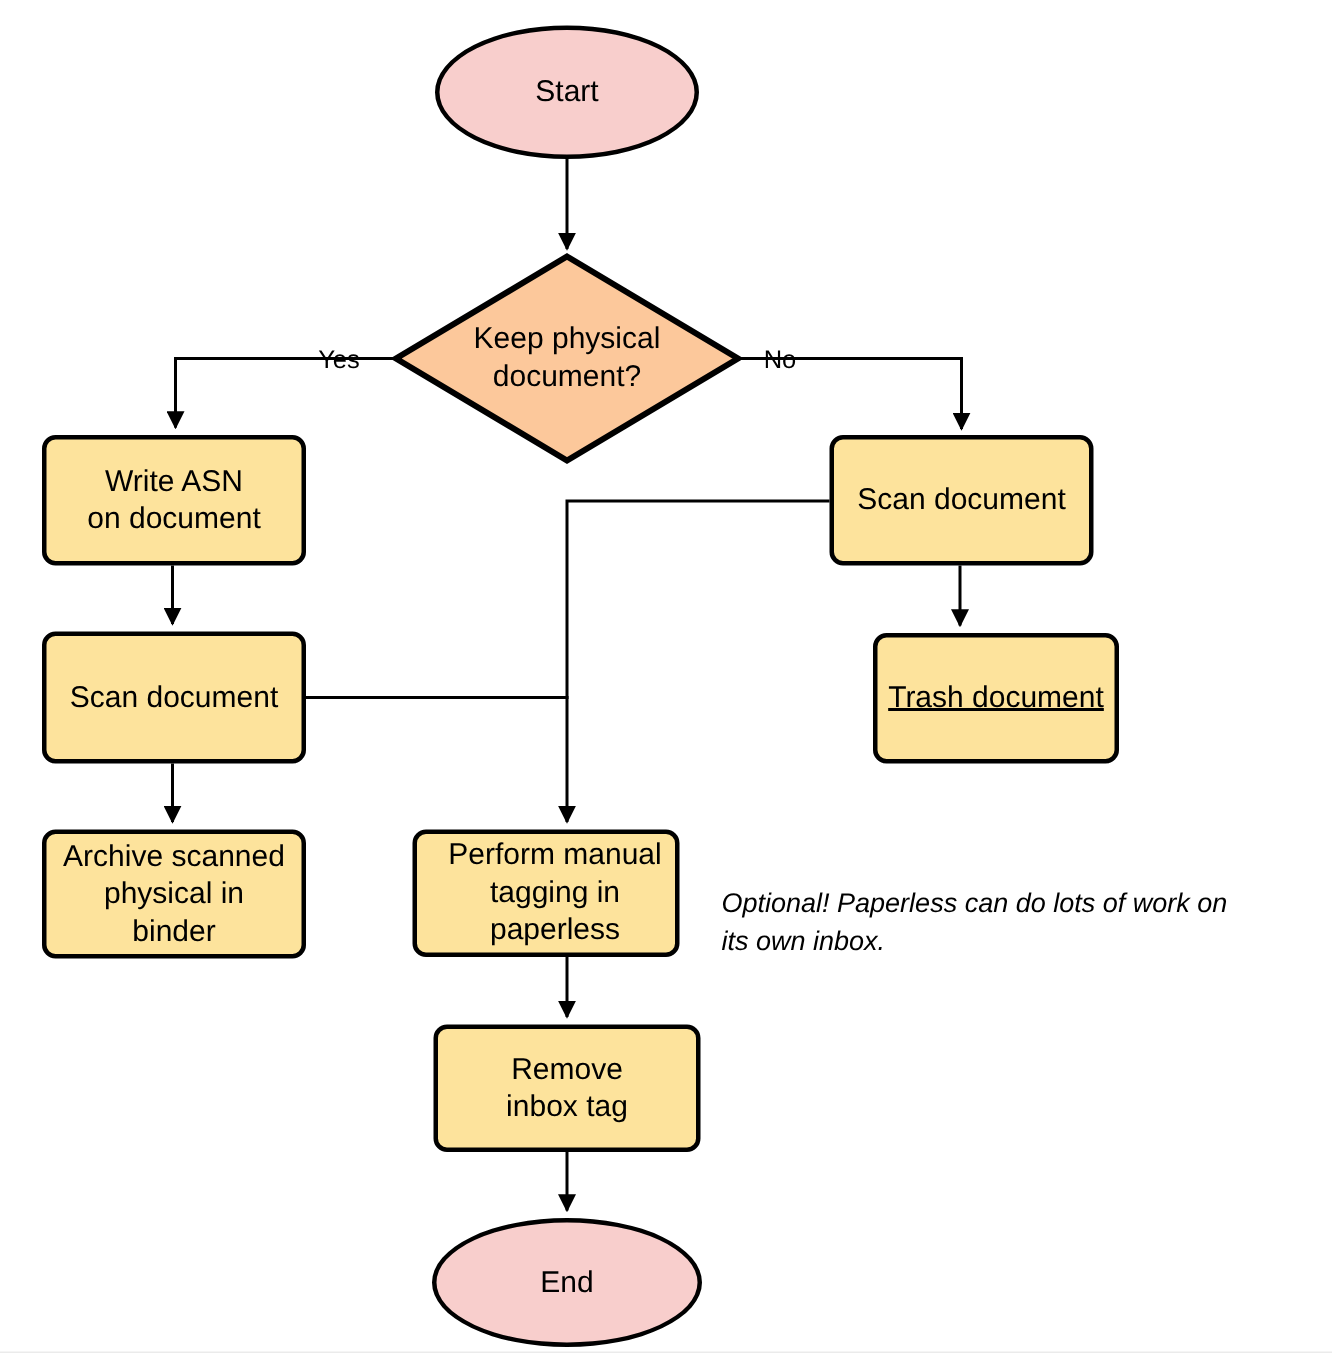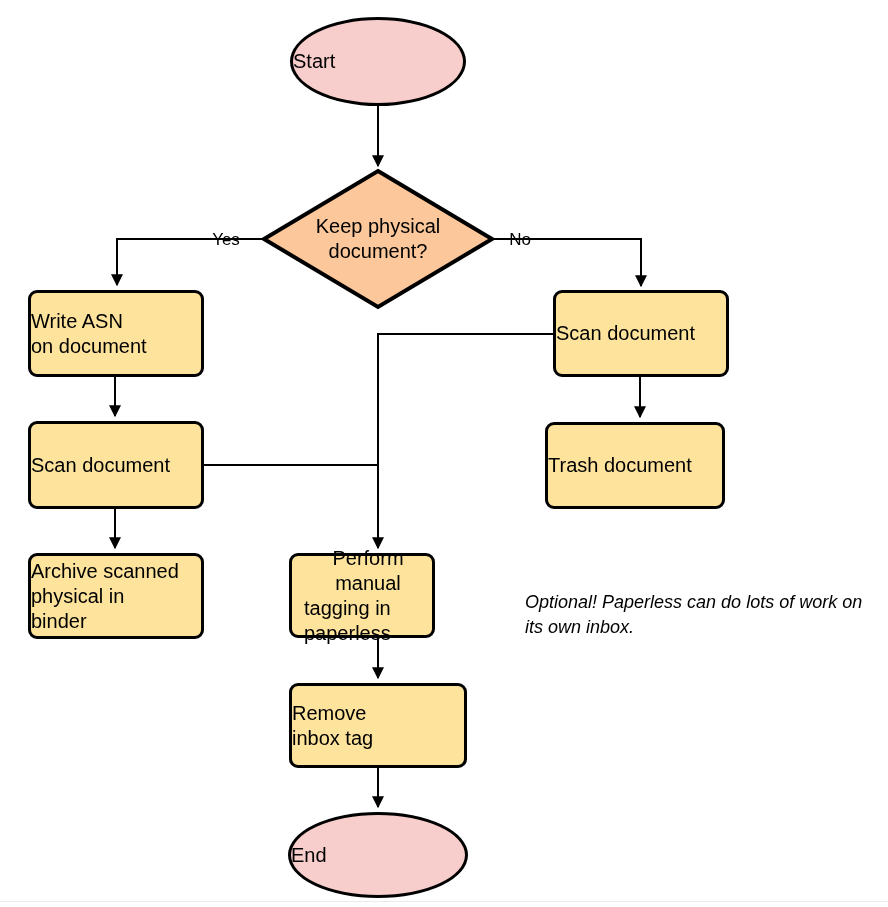--- a/index.html
+++ b/index.html
@@ -18,7 +18,7 @@
     box-sizing: border-box;
     display: flex;
     flex-direction: column;
-    align-items: flex-start;
+    align-items: center;
     justify-content: center;
     text-align: center;
     font-size: 20px;

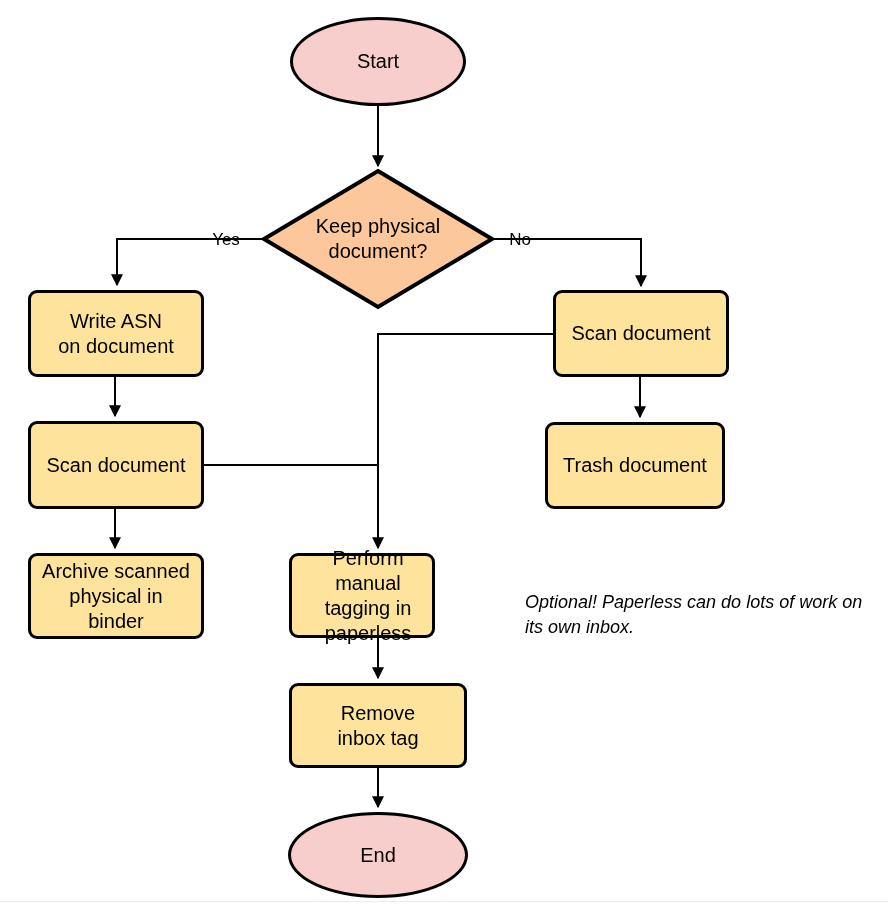--- a/index.html
+++ b/index.html
@@ -130,7 +130,7 @@
     <div>Scan document</div>
   </div>
 
-  <div class="node process" style="left:545px; top:422px; width:180px; height:87px;">
+  <div class="node process" style="left:582px; top:422px; width:164px; height:87px;text-decoration:underline;">
     <div>Trash document</div>
   </div>
 

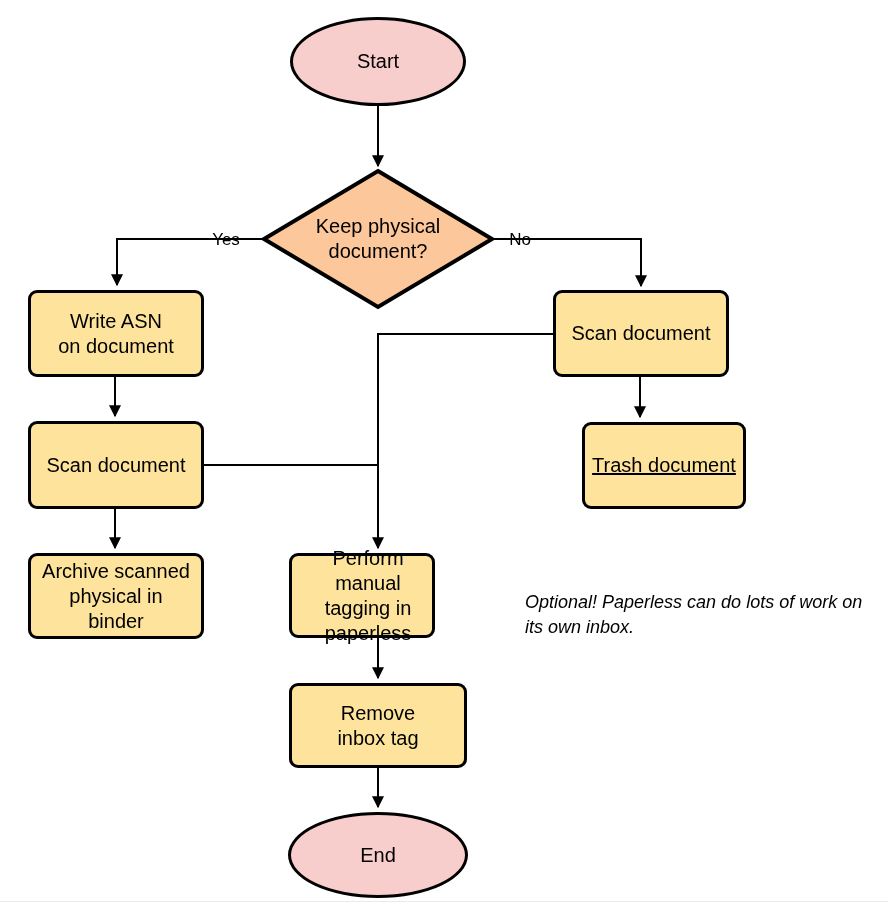--- a/index.html
+++ b/index.html
@@ -134,7 +134,7 @@
     <div>Trash document</div>
   </div>
 
-  <div class="node process" style="left:289px; top:553px; width:146px; height:85px;padding-left:12px;">
+  <div class="node process" style="left:275px; top:553px; width:178px; height:85px;padding-left:12px;">
     <div>Perform manual</div>
     <div>tagging in</div>
     <div>paperless</div>

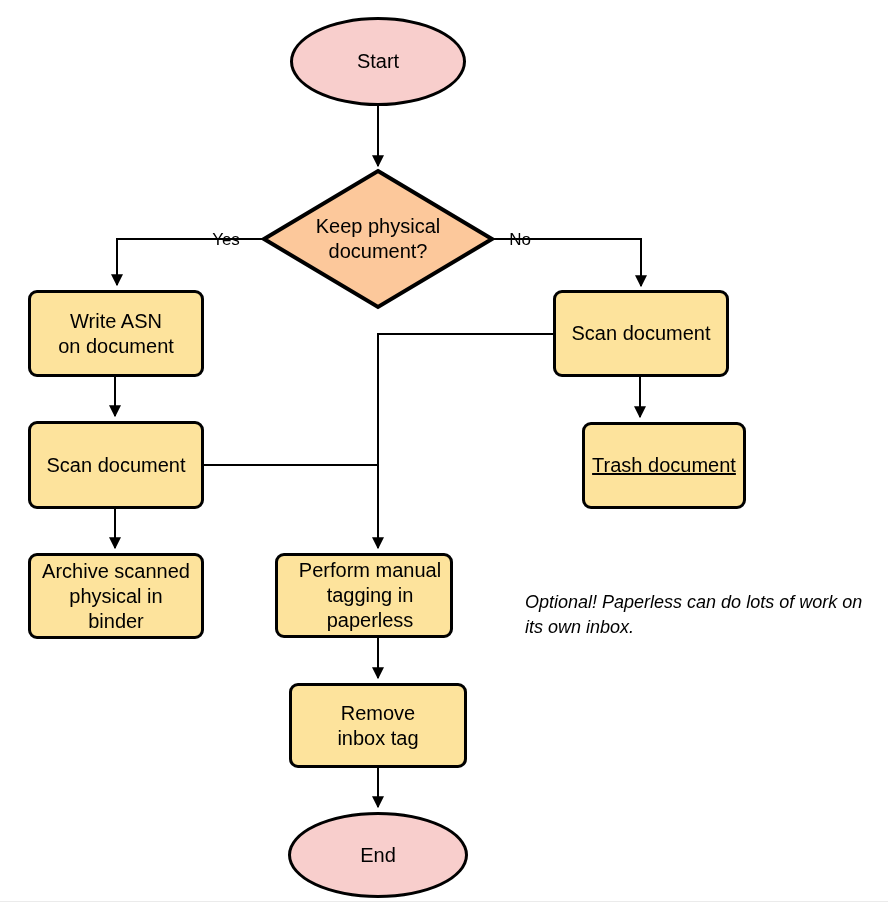--- a/index.html
+++ b/index.html
@@ -140,7 +140,7 @@
     <div>paperless</div>
   </div>
 
-  <div class="annotation" style="left:481px; top:590px;margin-left:44px;">
+  <div class="annotation" style="left:481px; top:590px;">
     <div class="line">Optional! Paperless can do lots of work on</div>
     <div class="line">its own inbox.</div>
   </div>

